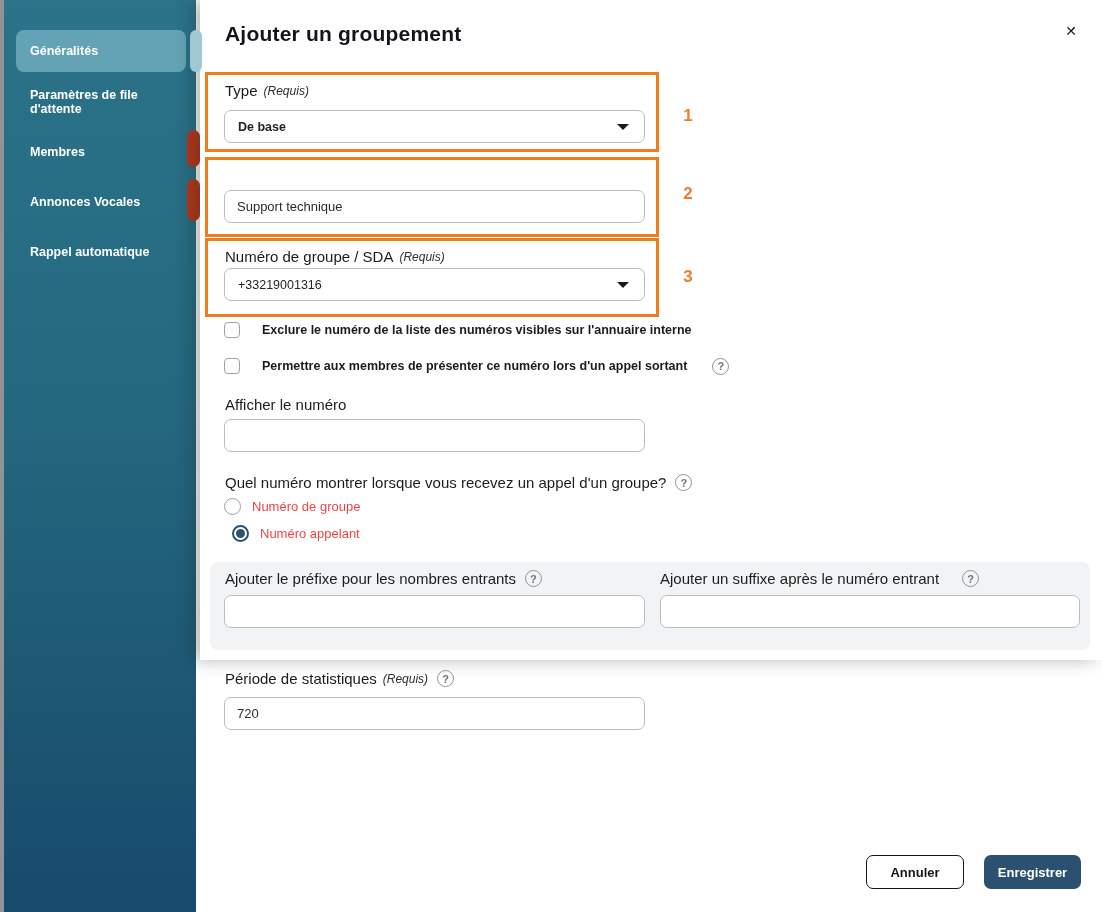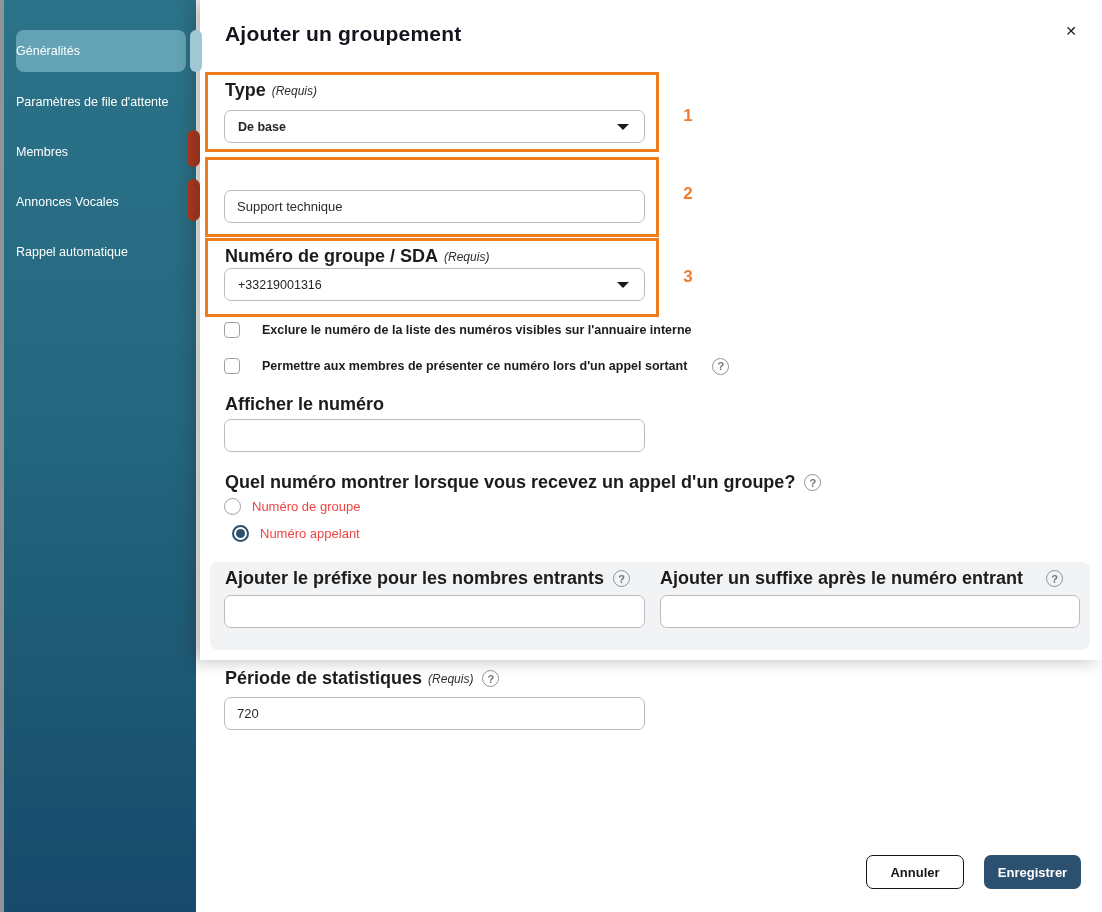--- a/index.html
+++ b/index.html
@@ -17,8 +17,8 @@
   }
   .nav-item {
     position:absolute; left:12px; width:170px; height:42px;
-    display:flex; align-items:center; 
-    color:#fff; font-size:12.5px; font-weight:normal; cursor:pointer;
+    display:flex; align-items:center; padding-left:14px;
+    color:#fff; font-size:12.5px; font-weight:bold; cursor:pointer;
     border-radius:8px;
   }
   .nav-item.selected { background:#64A3B5; }

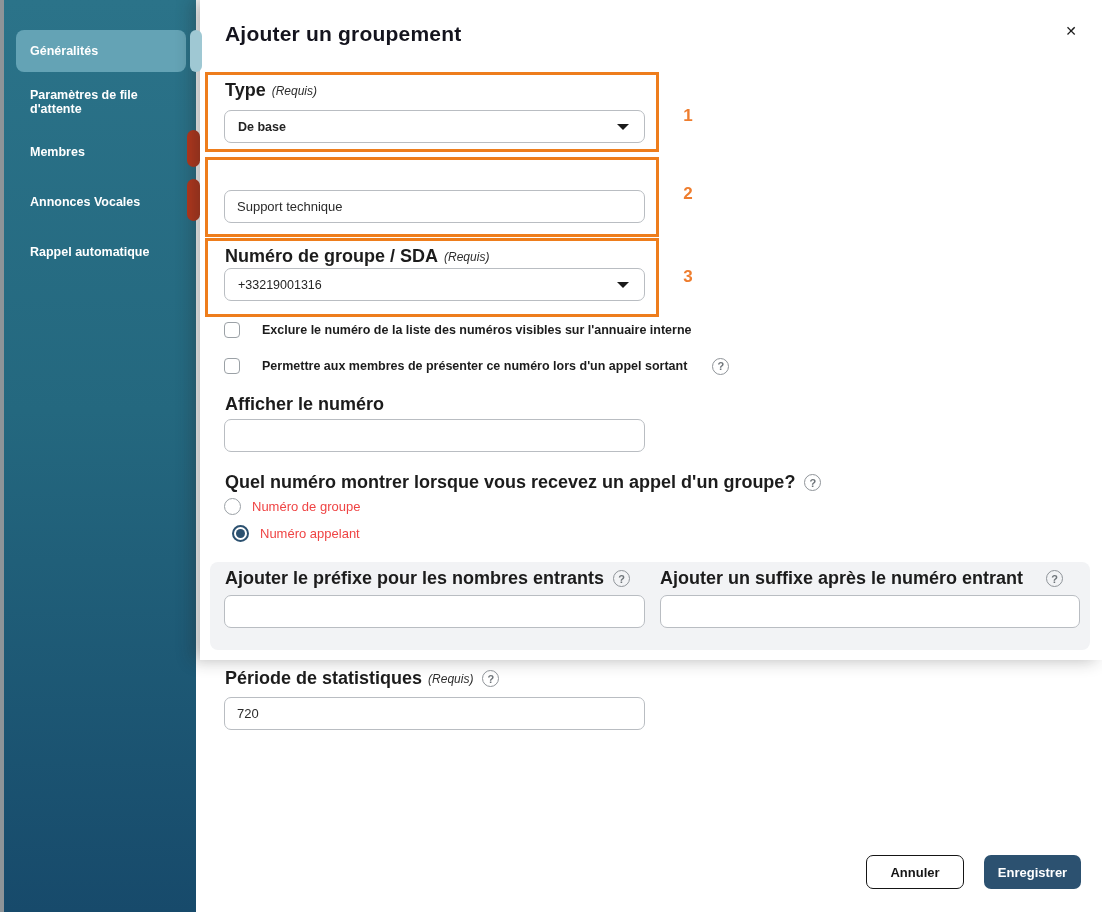--- a/index.html
+++ b/index.html
@@ -53,7 +53,7 @@
 
   
   .field-label { position:absolute; left:25px; display:flex; align-items:center; gap:6px; height:17px; white-space:nowrap; }
-  .field-label .lbl { font-size:18px; font-weight:bold; color:#1C1C1C; }
+  .field-label .lbl { font-size:15px; font-weight:normal; color:#1C1C1C; }
   .field-label .req { font-size:12px; font-style:italic; color:#2E2E2E; }
   .fl-type    { top:82px; }
   .fl-nom     { top:161px;margin-top:40px; }

